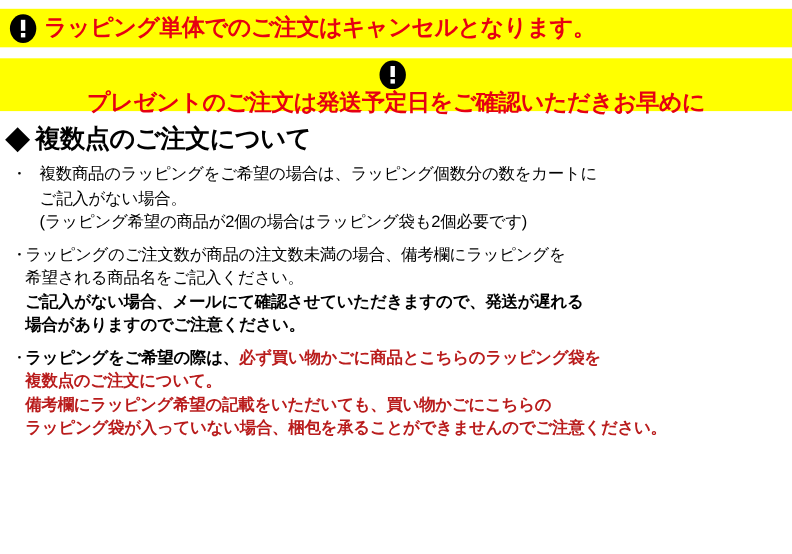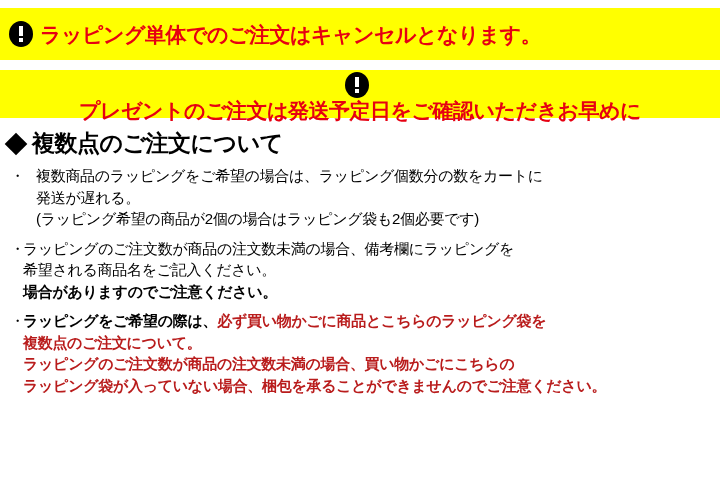--- a/index.html
+++ b/index.html
@@ -29,7 +29,7 @@
     box-sizing: border-box;
     padding: 0 8px;
   }
-  .banner-1 { height: 52px; margin-top: 8px; }
+  .banner-1 { height: 35px; margin-top: 8px; }
   .banner-2 { height: 48px; margin-top: 10px; flex-direction: column; }
 
   .excl-icon {

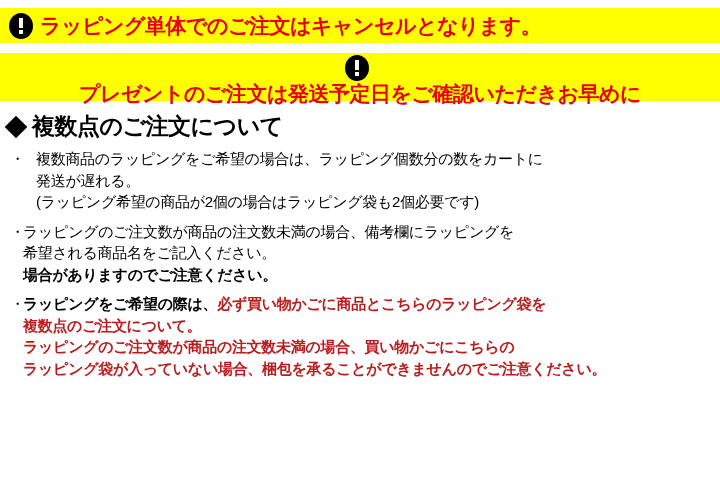--- a/index.html
+++ b/index.html
@@ -166,7 +166,7 @@
       <span class="bullet">・</span>
       <div class="li-body">
         <div class="line indent">複数商品のラッピングをご希望の場合は、ラッピング個数分の数をカートに</div>
-        <div class="line indent">発送が遅れる。</div>
+        <div class="line indent">ご記入がない場合。</div>
         <div class="line indent">(ラッピング希望の商品が2個の場合はラッピング袋も2個必要です)</div>
       </div>
     </div>

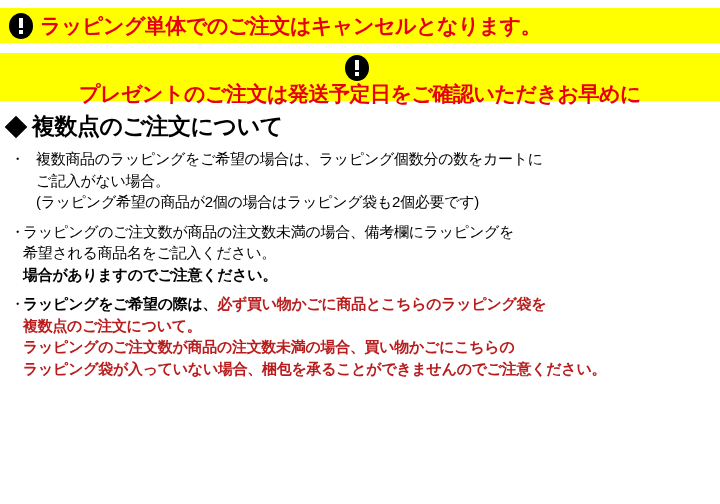--- a/index.html
+++ b/index.html
@@ -178,6 +178,7 @@
       <div class="li-body">
         <div class="line">ラッピングのご注文数が商品の注文数未満の場合、備考欄にラッピングを</div>
         <div class="line">希望される商品名をご記入ください。</div>
+        <div class="line bold">ご記入がない場合、メールにて確認させていただきますので、発送が遅れる</div>
         <div class="line bold">場合がありますのでご注意ください。</div>
       </div>
     </div>

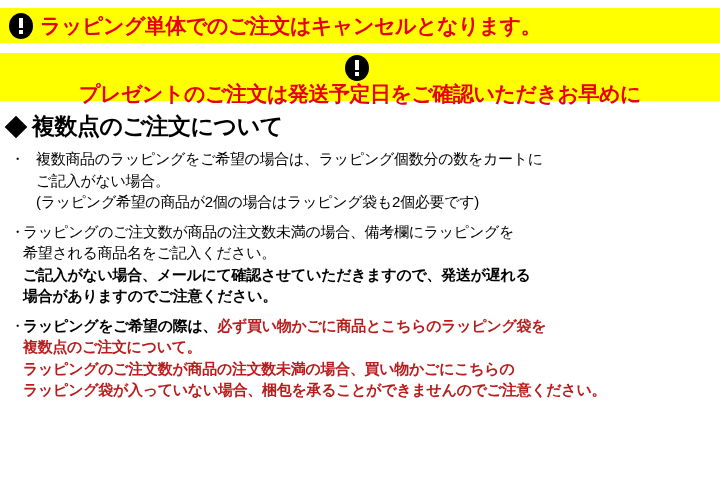--- a/index.html
+++ b/index.html
@@ -190,7 +190,7 @@
       <div class="li-body">
         <div class="line"><span class="bold">ラッピングをご希望の際は、</span><span class="red">必ず買い物かごに商品とこちらのラッピング袋を</span></div>
         <div class="line red">複数点のご注文について。</div>
-        <div class="line red">ラッピングのご注文数が商品の注文数未満の場合、買い物かごにこちらの</div>
+        <div class="line red">備考欄にラッピング希望の記載をいただいても、買い物かごにこちらの</div>
         <div class="line red">ラッピング袋が入っていない場合、梱包を承ることができませんのでご注意ください。</div>
       </div>
     </div>

